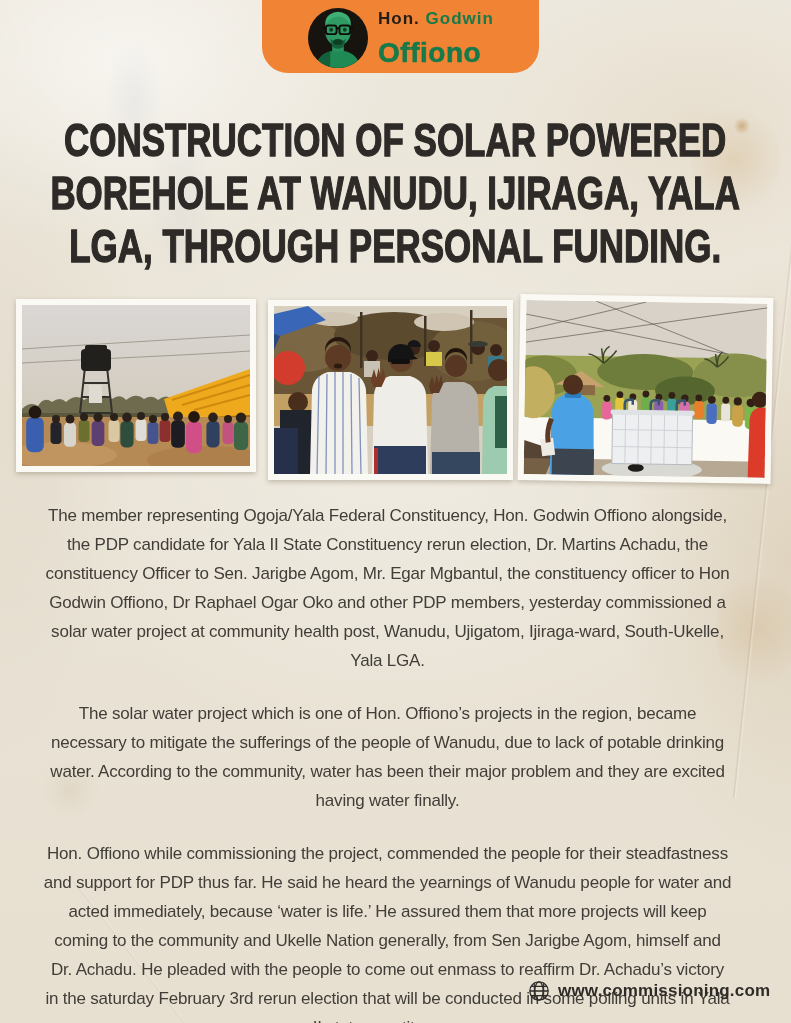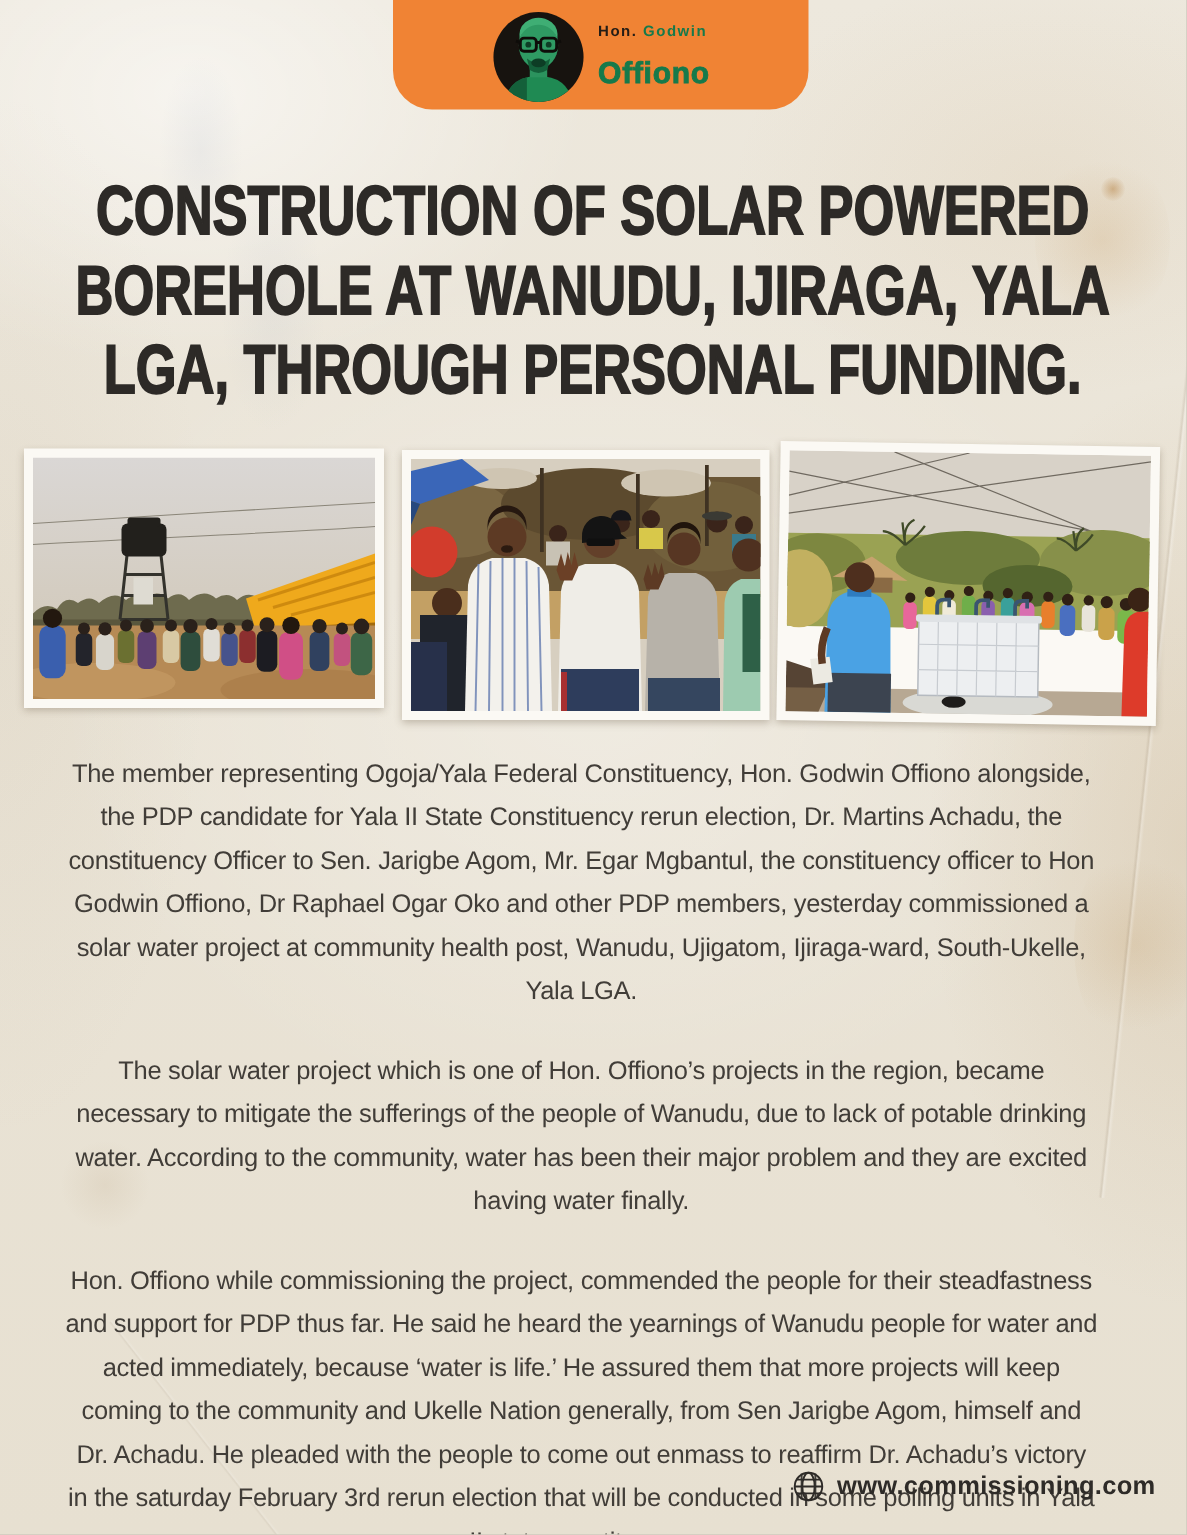--- a/index.html
+++ b/index.html
@@ -32,7 +32,7 @@
     border-radius:0 0 26px 26px;display:flex;align-items:center;justify-content:center;gap:9px;}
   .portrait{width:62px;height:62px;flex:0 0 62px;margin-top:2px;}
   .logo-text{display:flex;flex-direction:column;line-height:1;margin-top:3px;}
-  .logo-line1{font-size:10px;font-weight:700;letter-spacing:1px;}
+  .logo-line1{font-size:17px;font-weight:700;letter-spacing:1px;}
   .logo-hon{color:#241d16;}
   .logo-first{color:#167a4b;}
   .logo-last{font-size:20px;font-weight:700;color:#167a4b;letter-spacing:.5px;margin-top:12px;-webkit-text-stroke:.6px #167a4b;}

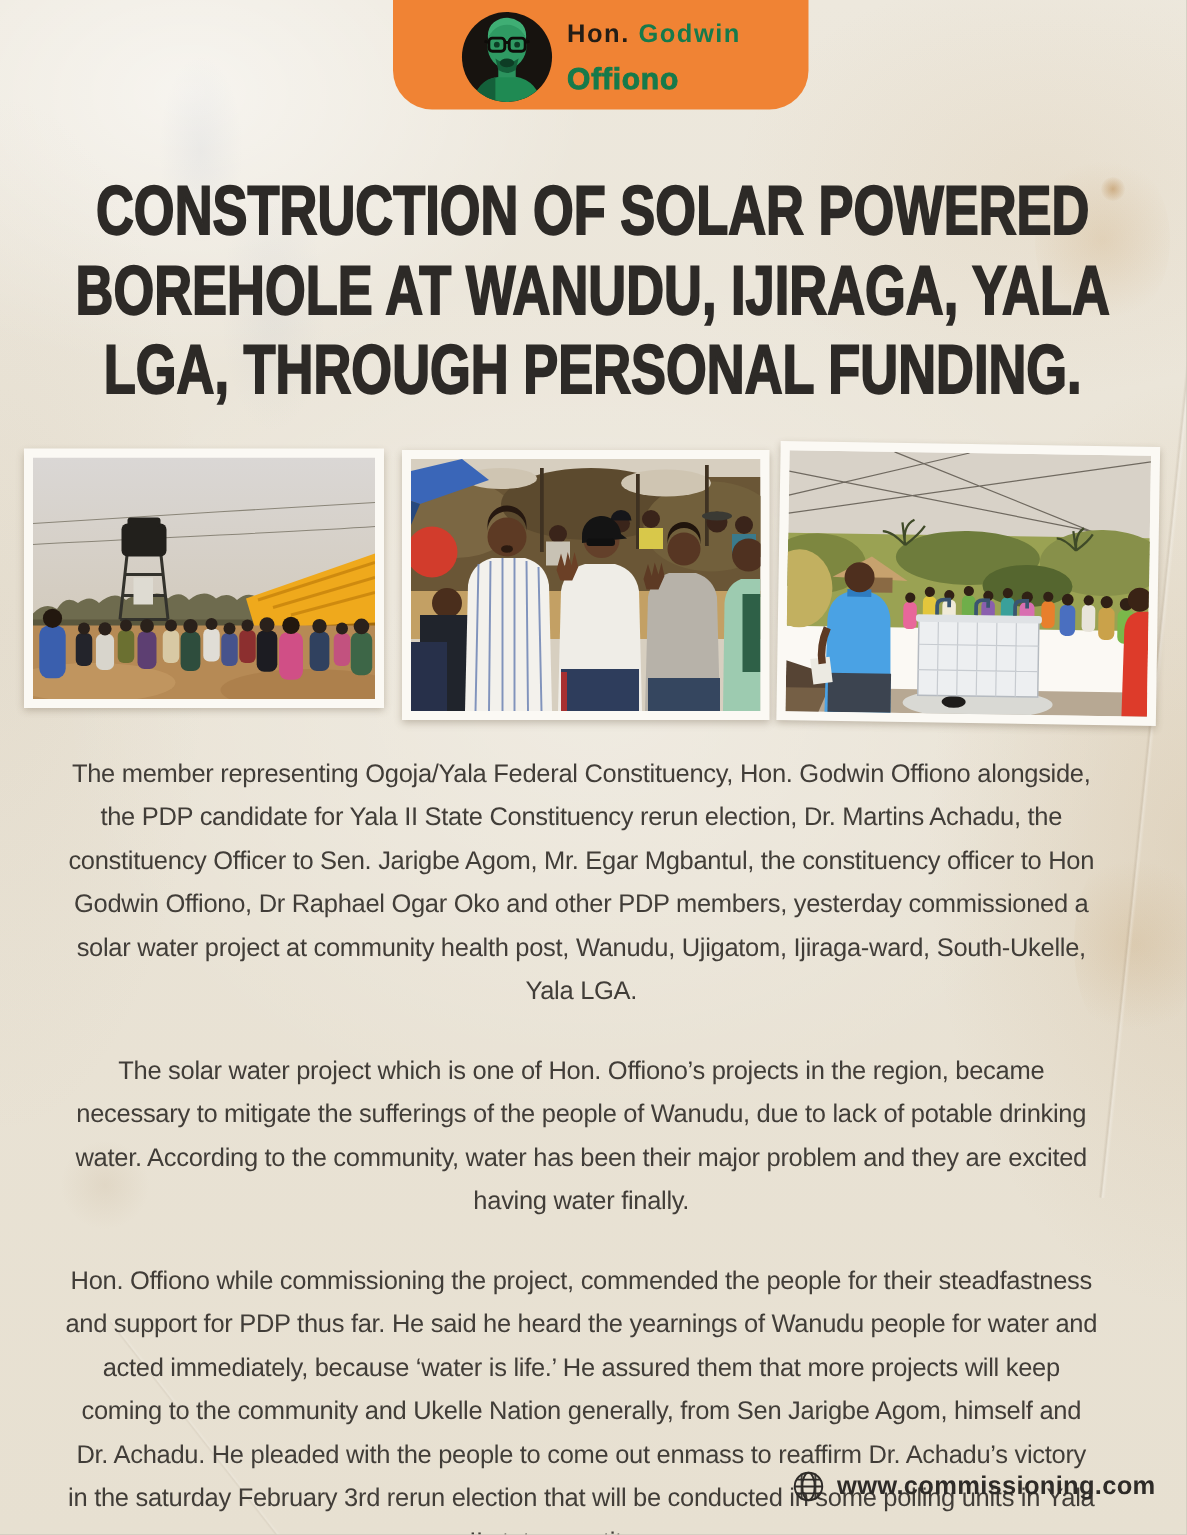--- a/index.html
+++ b/index.html
@@ -35,7 +35,7 @@
   .logo-line1{font-size:17px;font-weight:700;letter-spacing:1px;}
   .logo-hon{color:#241d16;}
   .logo-first{color:#167a4b;}
-  .logo-last{font-size:20px;font-weight:700;color:#167a4b;letter-spacing:.5px;margin-top:12px;-webkit-text-stroke:.6px #167a4b;}
+  .logo-last{font-size:28px;font-weight:700;color:#167a4b;letter-spacing:.5px;margin-top:12px;-webkit-text-stroke:.6px #167a4b;}
 
   
   .headline{position:absolute;top:114px;left:0;width:100%;margin:0;text-align:center;color:#2d2a27;}

